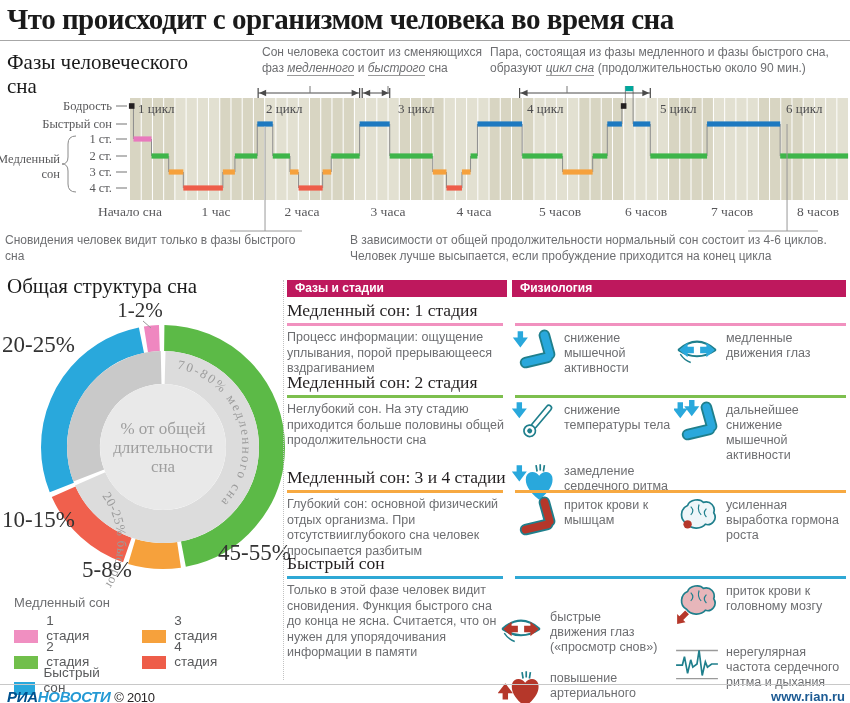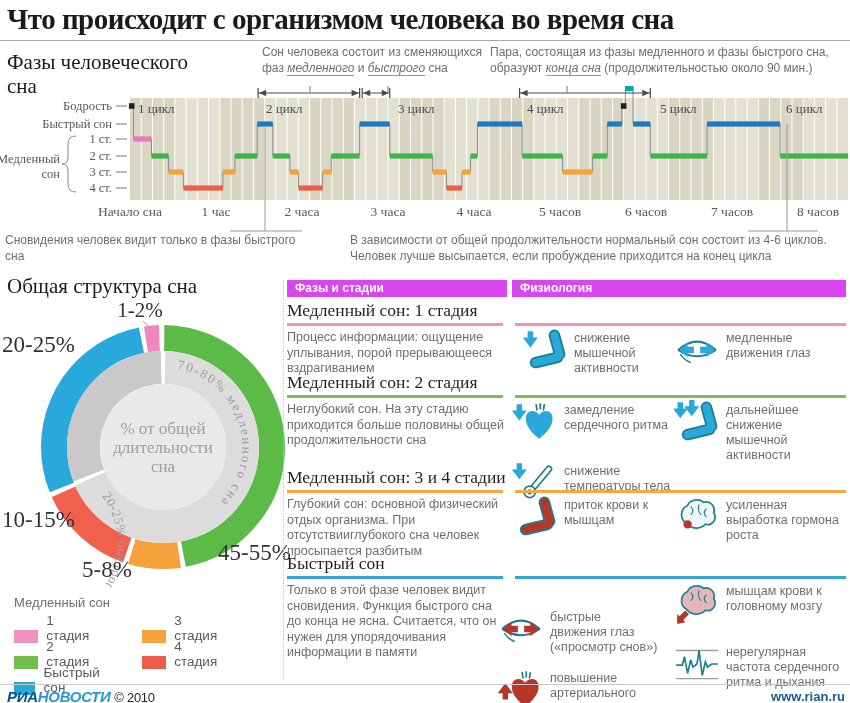--- a/index.html
+++ b/index.html
@@ -40,7 +40,7 @@
   <div class="abs serif sec-head" style="left:7px;top:50px;width:200px;">Фазы человеческого сна</div>
 
   <div class="abs note" style="left:262px;top:45px;width:220px;" id="note1">Сон человека состоит из сменяющихся фаз <span class="uw">медленного</span> и <span class="uw">быстрого</span> сна</div>
-  <div class="abs note" style="left:490px;top:45px;width:352px;" id="note2">Пара, состоящая из фазы медленного и фазы быстрого сна, образуют <span class="uw">конца сна</span> (продолжительностью около 90 мин.)</div>
+  <div class="abs note" style="left:490px;top:45px;width:352px;" id="note2">Пара, состоящая из фазы медленного и фазы быстрого сна, образуют <span class="uw">цикл сна</span> (продолжительностью около 90 мин.)</div>
 
   <svg class="abs" style="left:0;top:86px;" width="850" height="160" viewBox="0 0 850 160" id="hypnogram">
       <rect x="130" y="12" width="44.875" height="102" fill="#d8d5c2"></rect>

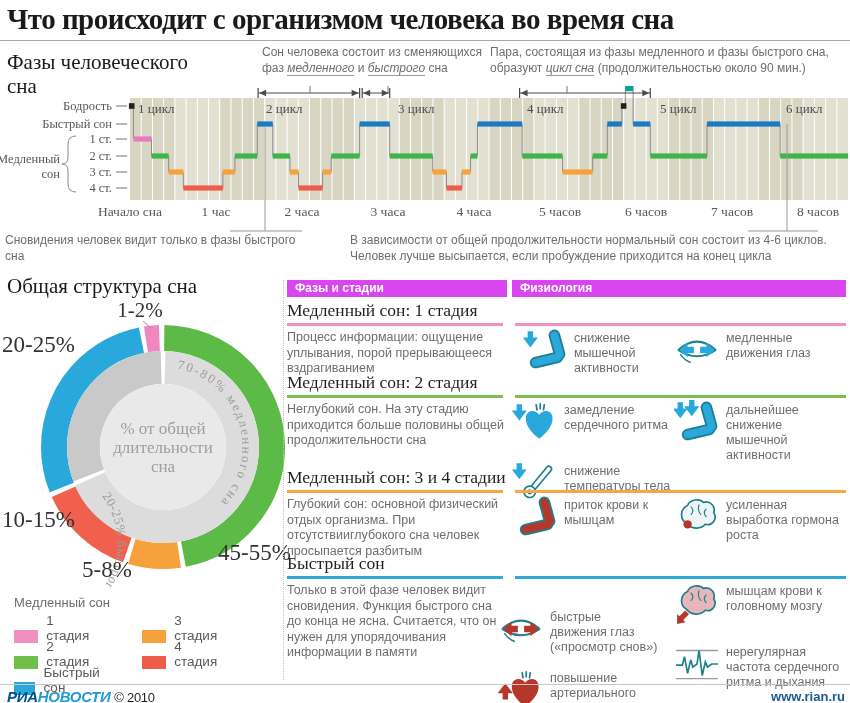--- a/index.html
+++ b/index.html
@@ -12,7 +12,7 @@
   .sec-head{font-size:21px;color:#1a1a1a;line-height:24px;}
   .note{font-size:12px;line-height:15.5px;color:#6d6e71;}
   .uw{border-bottom:1px solid #9a9a9a;padding-bottom:0px;font-style:italic;}
-  .colhead{background:#d946ef;color:#fff;font-size:12px;font-weight:bold;line-height:17px;padding-left:8px;box-sizing:border-box;height:17px;}
+  .colhead{background:#be185d;color:#fff;font-size:12px;font-weight:bold;line-height:17px;padding-left:8px;box-sizing:border-box;height:17px;}
   .stage-title{font-size:17.5px;color:#231f20;white-space:nowrap;}
   .stage-rule{height:2.5px;}
   .stage-desc{font-size:12.5px;line-height:15.5px;color:#6d6e71;}

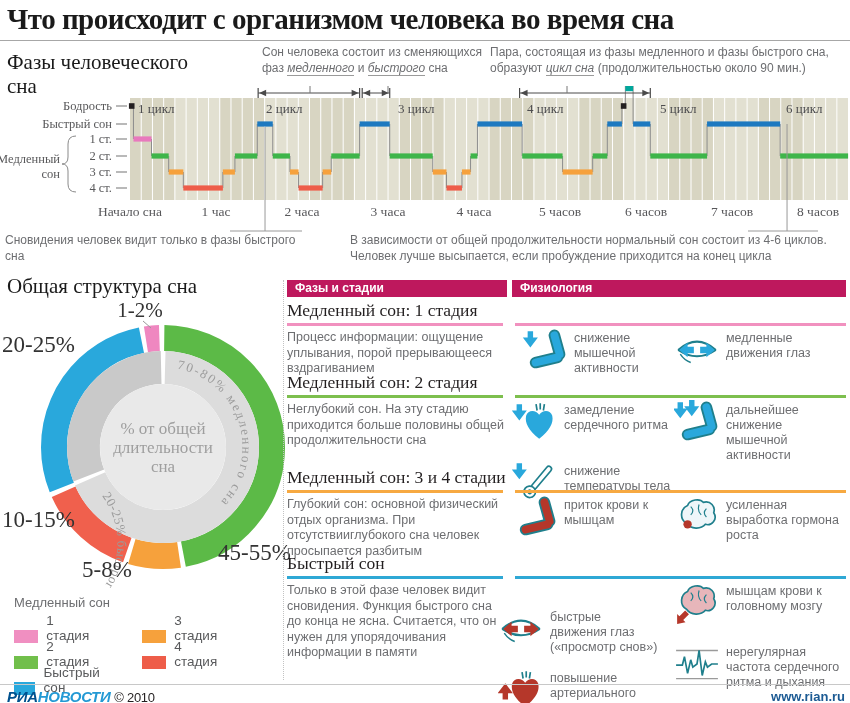--- a/index.html
+++ b/index.html
@@ -304,7 +304,7 @@
       <div class="abs stage-rule" style="left:0;top:23px;width:216px;background:#f191bf;"></div>
       <div class="abs stage-rule" style="left:228px;top:23px;width:331px;background:#f191bf;"></div>
       <div class="abs stage-desc" style="left:0;top:30px;width:218px;">Процесс информации: ощущение уплывания, порой прерывающееся вздрагиванием</div>
-      <div class="phys-col" style="left:235px;width:162px;">
+      <div class="phys-col" style="left:225px;width:162px;">
           <div class="phys-item">
         <div class="phys-icon"><svg width="46" height="46" viewBox="0 0 44 44">
                 <path d="M5.4,4 h5.2 v6 h4.6 l-7.2,9.5 -7.2,-9.5 h4.6 z" fill="#29a8dc"></path>

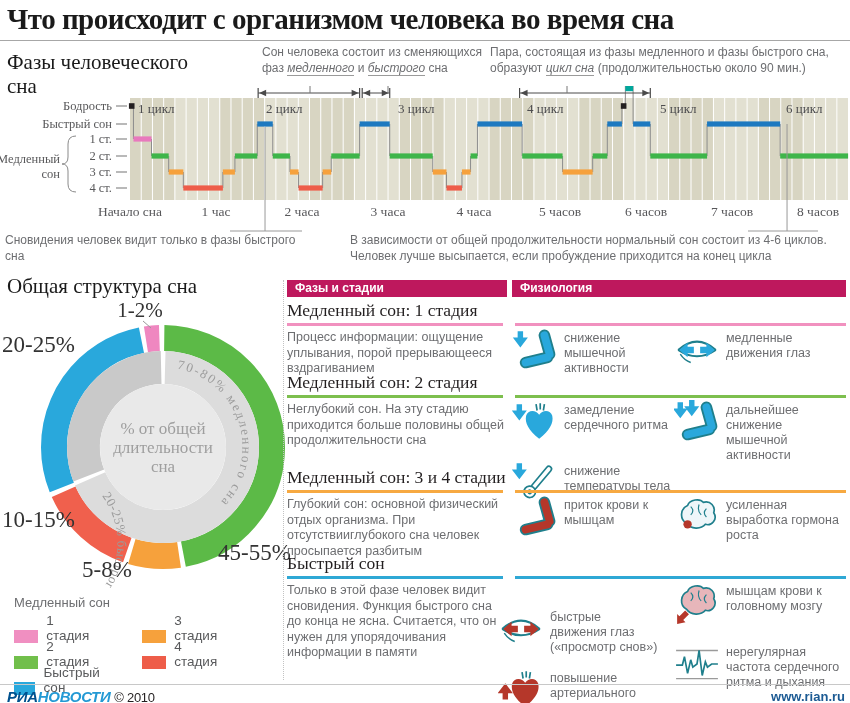--- a/index.html
+++ b/index.html
@@ -335,14 +335,6 @@
       <div class="phys-col" style="left:225px;width:162px;">
           <div class="phys-item">
         <div class="phys-icon"><svg width="46" height="46" viewBox="0 0 44 44">
-                <path d="M4.4,5 h5.2 v6 h4.6 l-7.2,9.5 -7.2,-9.5 h4.6 z" fill="#29a8dc"></path>
-                <path d="M24,11 L23,5 M30,11 L31,5 M27,10 L27,4" stroke="#1f7f8c" stroke-width="1.6" fill="none"></path>
-          <path d="M26,38 C16,30 12,23 13.5,16 C15,10 23,10 26,15 C29,10 37,10 38.5,16 C40,23 36,30 26,38 Z" fill="#29a8dc"></path>
-              </svg></div>
-        <div class="phys-cap">замедление сердечного ритма</div>
-          </div>
-          <div class="phys-item">
-        <div class="phys-icon"><svg width="46" height="46" viewBox="0 0 44 44">
                 <path d="M4.4,3 h5.2 v6 h4.6 l-7.2,9.5 -7.2,-9.5 h4.6 z" fill="#29a8dc"></path>
                 <g transform="rotate(40 24 22)">
                   <rect x="21.5" y="2" width="5" height="27" rx="2.5" fill="#fff" stroke="#1f7f8c" stroke-width="1.6"></rect>
@@ -352,6 +344,14 @@
               </svg></div>
         <div class="phys-cap">снижение температуры тела</div>
           </div>
+          <div class="phys-item">
+        <div class="phys-icon"><svg width="46" height="46" viewBox="0 0 44 44">
+                <path d="M4.4,5 h5.2 v6 h4.6 l-7.2,9.5 -7.2,-9.5 h4.6 z" fill="#29a8dc"></path>
+                <path d="M24,11 L23,5 M30,11 L31,5 M27,10 L27,4" stroke="#1f7f8c" stroke-width="1.6" fill="none"></path>
+          <path d="M26,38 C16,30 12,23 13.5,16 C15,10 23,10 26,15 C29,10 37,10 38.5,16 C40,23 36,30 26,38 Z" fill="#29a8dc"></path>
+              </svg></div>
+        <div class="phys-cap">замедление сердечного ритма</div>
+          </div>
         </div>
       <div class="phys-col" style="left:387px;width:172px;">
           <div class="phys-item">

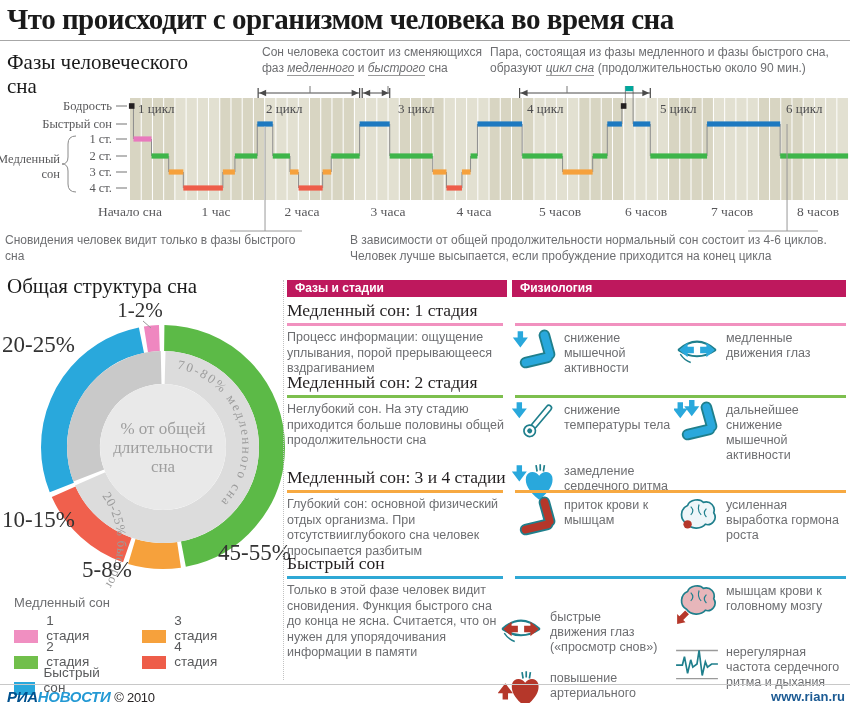--- a/index.html
+++ b/index.html
@@ -422,7 +422,7 @@
           <path d="M16,12 q4,4 0,8 M24,10 q-2,6 2,10 M31,14 q-4,4 0,8" fill="none" stroke="#1f7f8c" stroke-width="1.1"></path>
                 <path d="M3,42 l8,-1.5 -2.2,-2.2 5.5,-5.5 -3.6,-3.6 -5.5,5.5 -2.2,-2.2 z" fill="#b5372a"></path>
               </svg></div>
-        <div class="phys-cap">мышцам крови к головному мозгу</div>
+        <div class="phys-cap">приток крови к головному мозгу</div>
           </div>
           <div class="phys-item">
         <div class="phys-icon"><svg width="46" height="46" viewBox="0 0 44 44">

